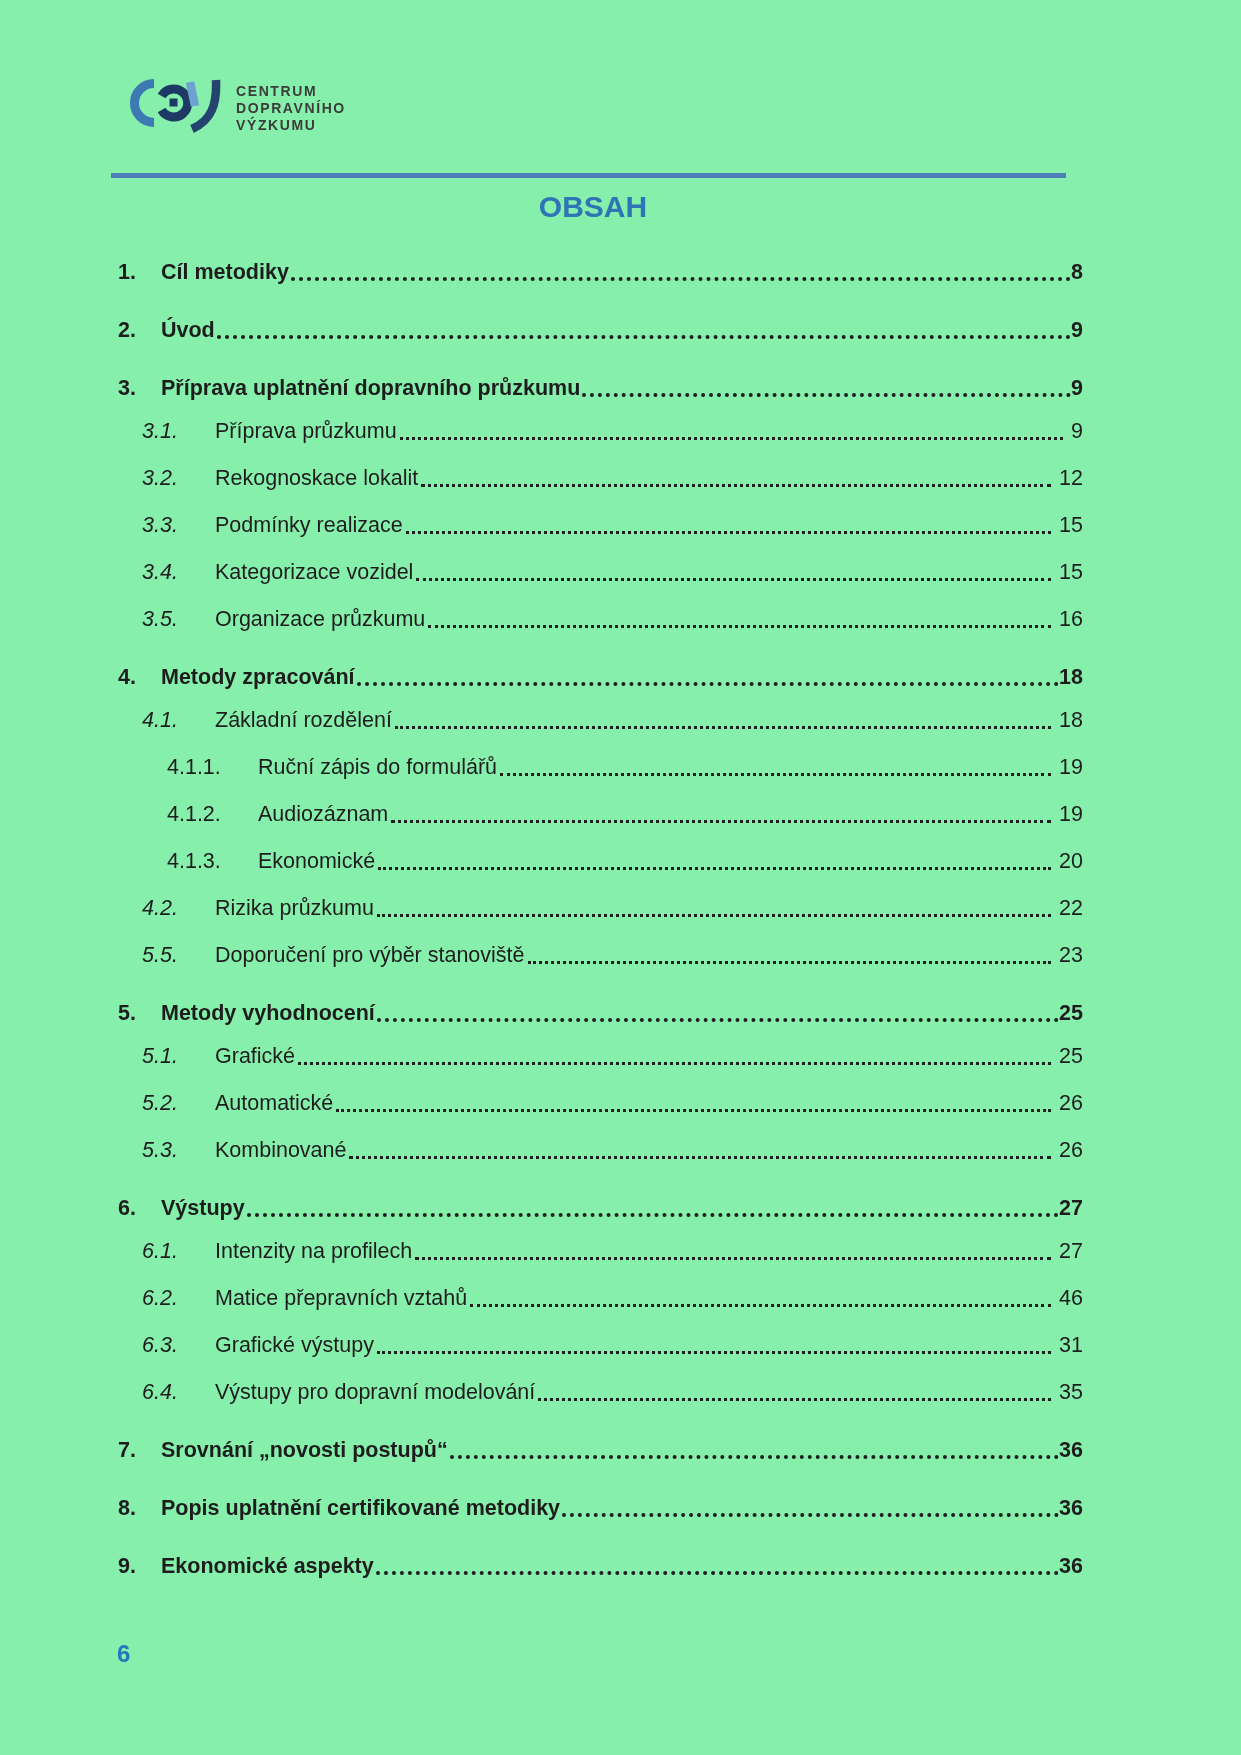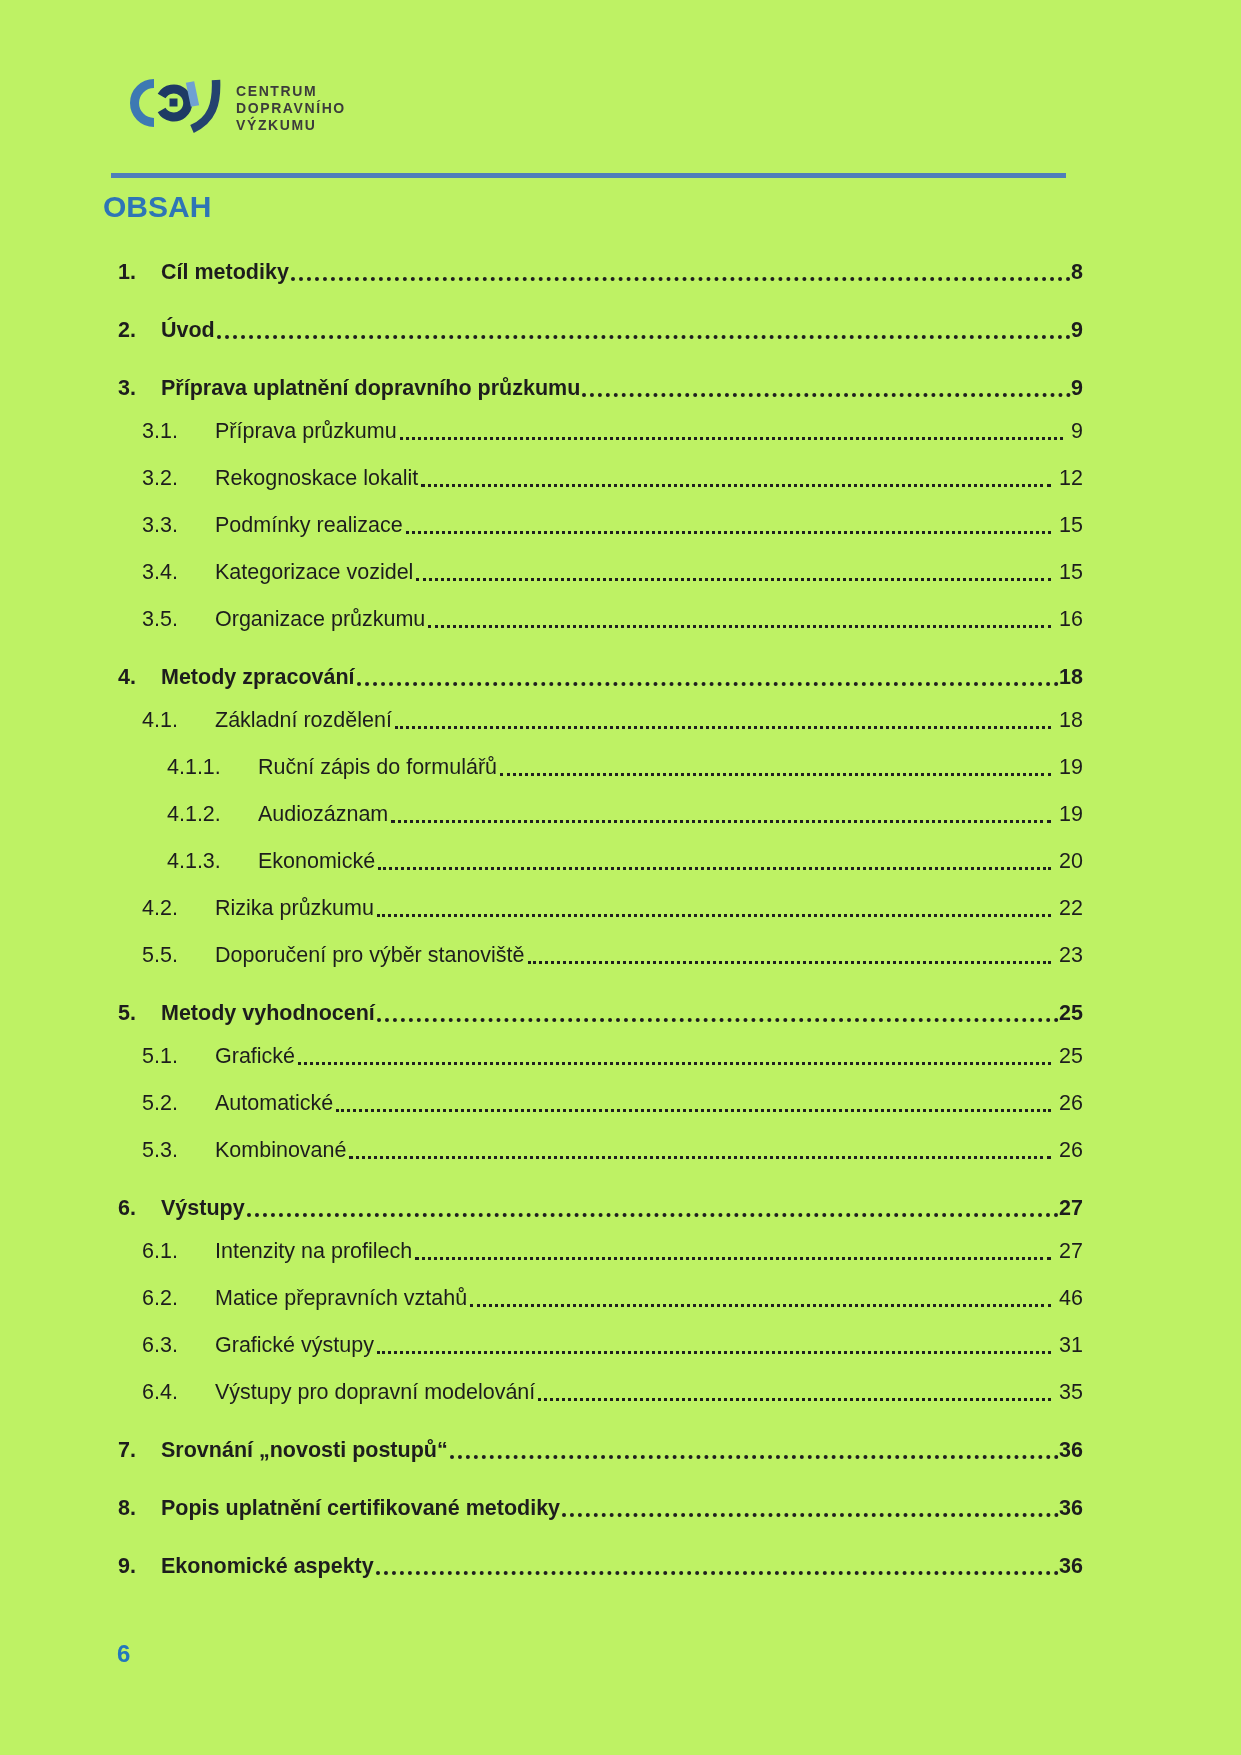--- a/index.html
+++ b/index.html
@@ -7,7 +7,7 @@
     position: relative;
     width: 1241px;
     height: 1755px;
-    background: #bef264;
+    background: #86efac;
     font-family: "Liberation Sans", sans-serif;
     color: #1d1d1d;
     overflow: hidden;

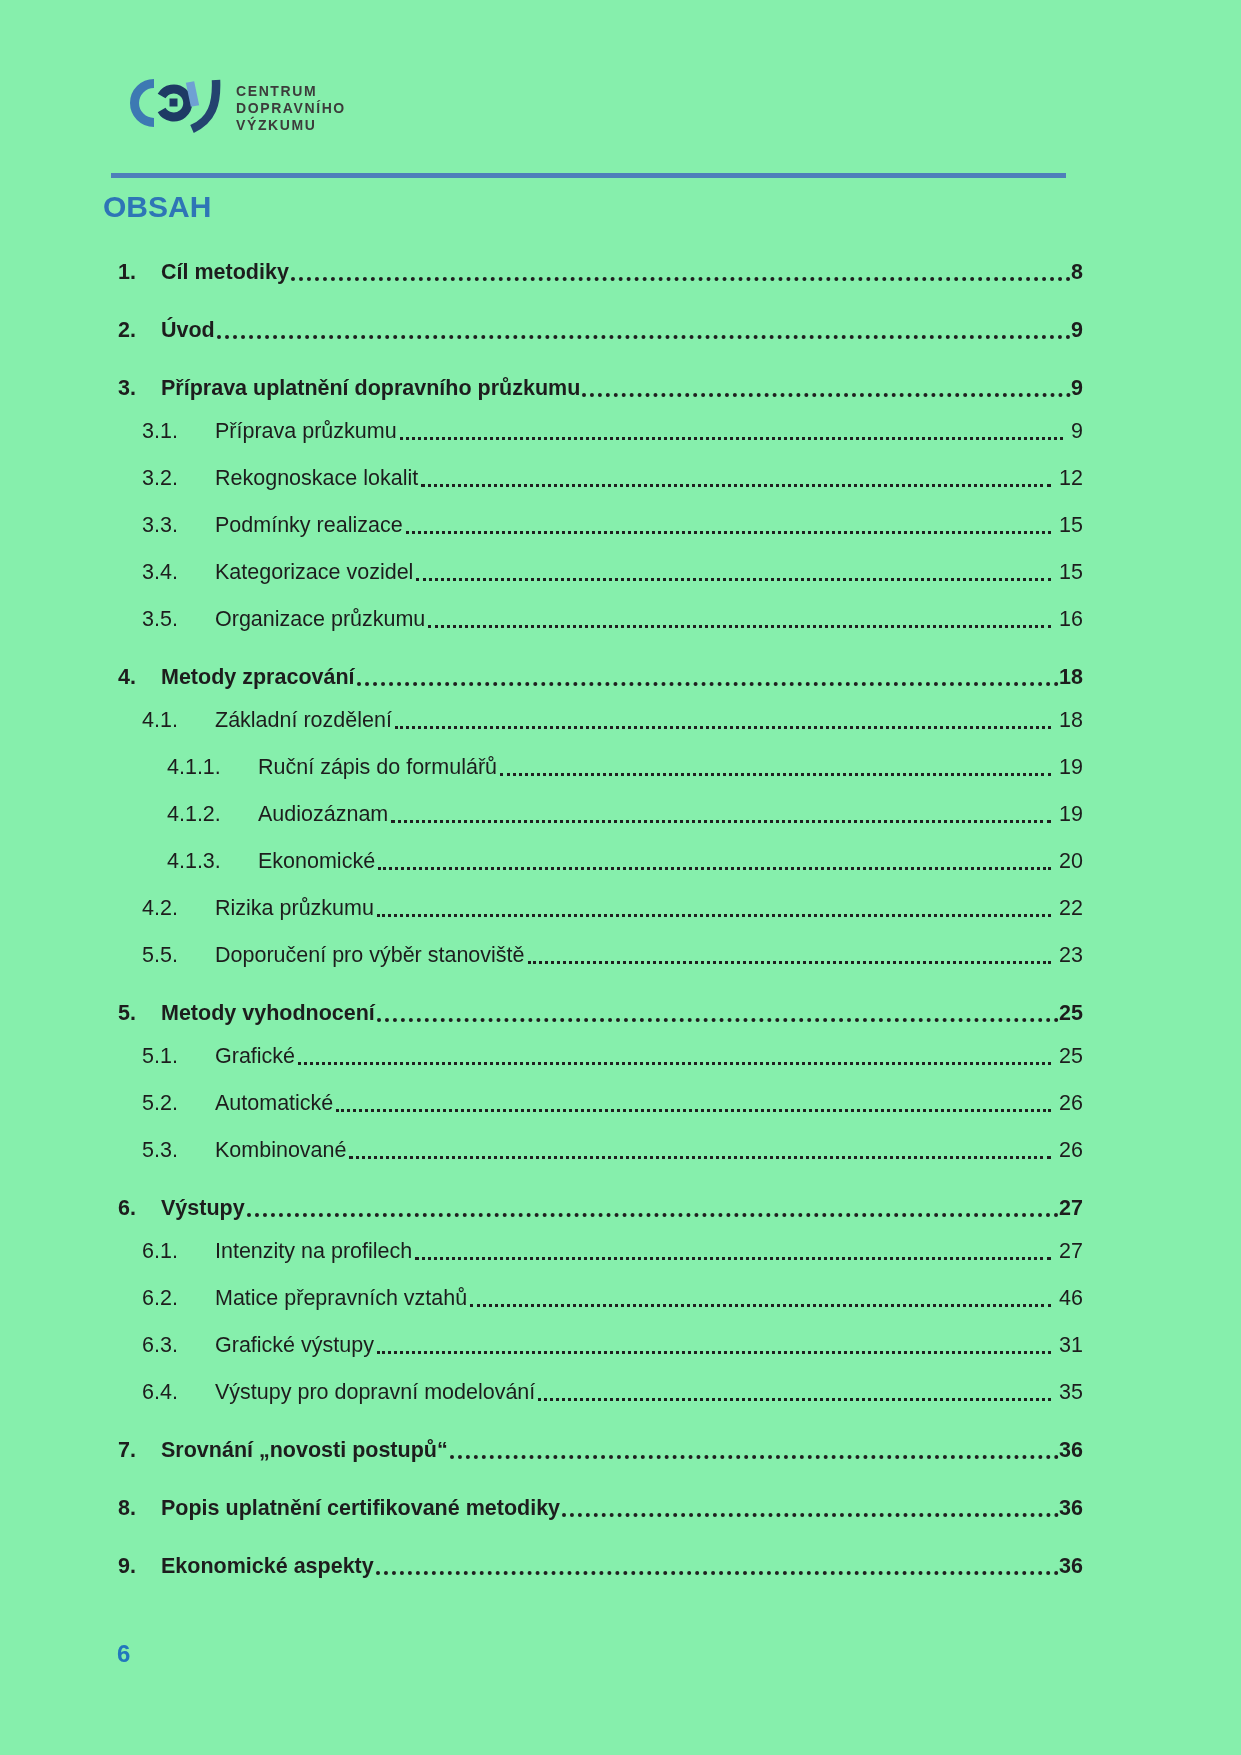--- a/index.html
+++ b/index.html
@@ -48,6 +48,7 @@
     left: 103px;
     top: 190px;
     width: 980px;
+    text-align: center;
     font-size: 30px;
     font-weight: 700;
     color: #2e75b6;

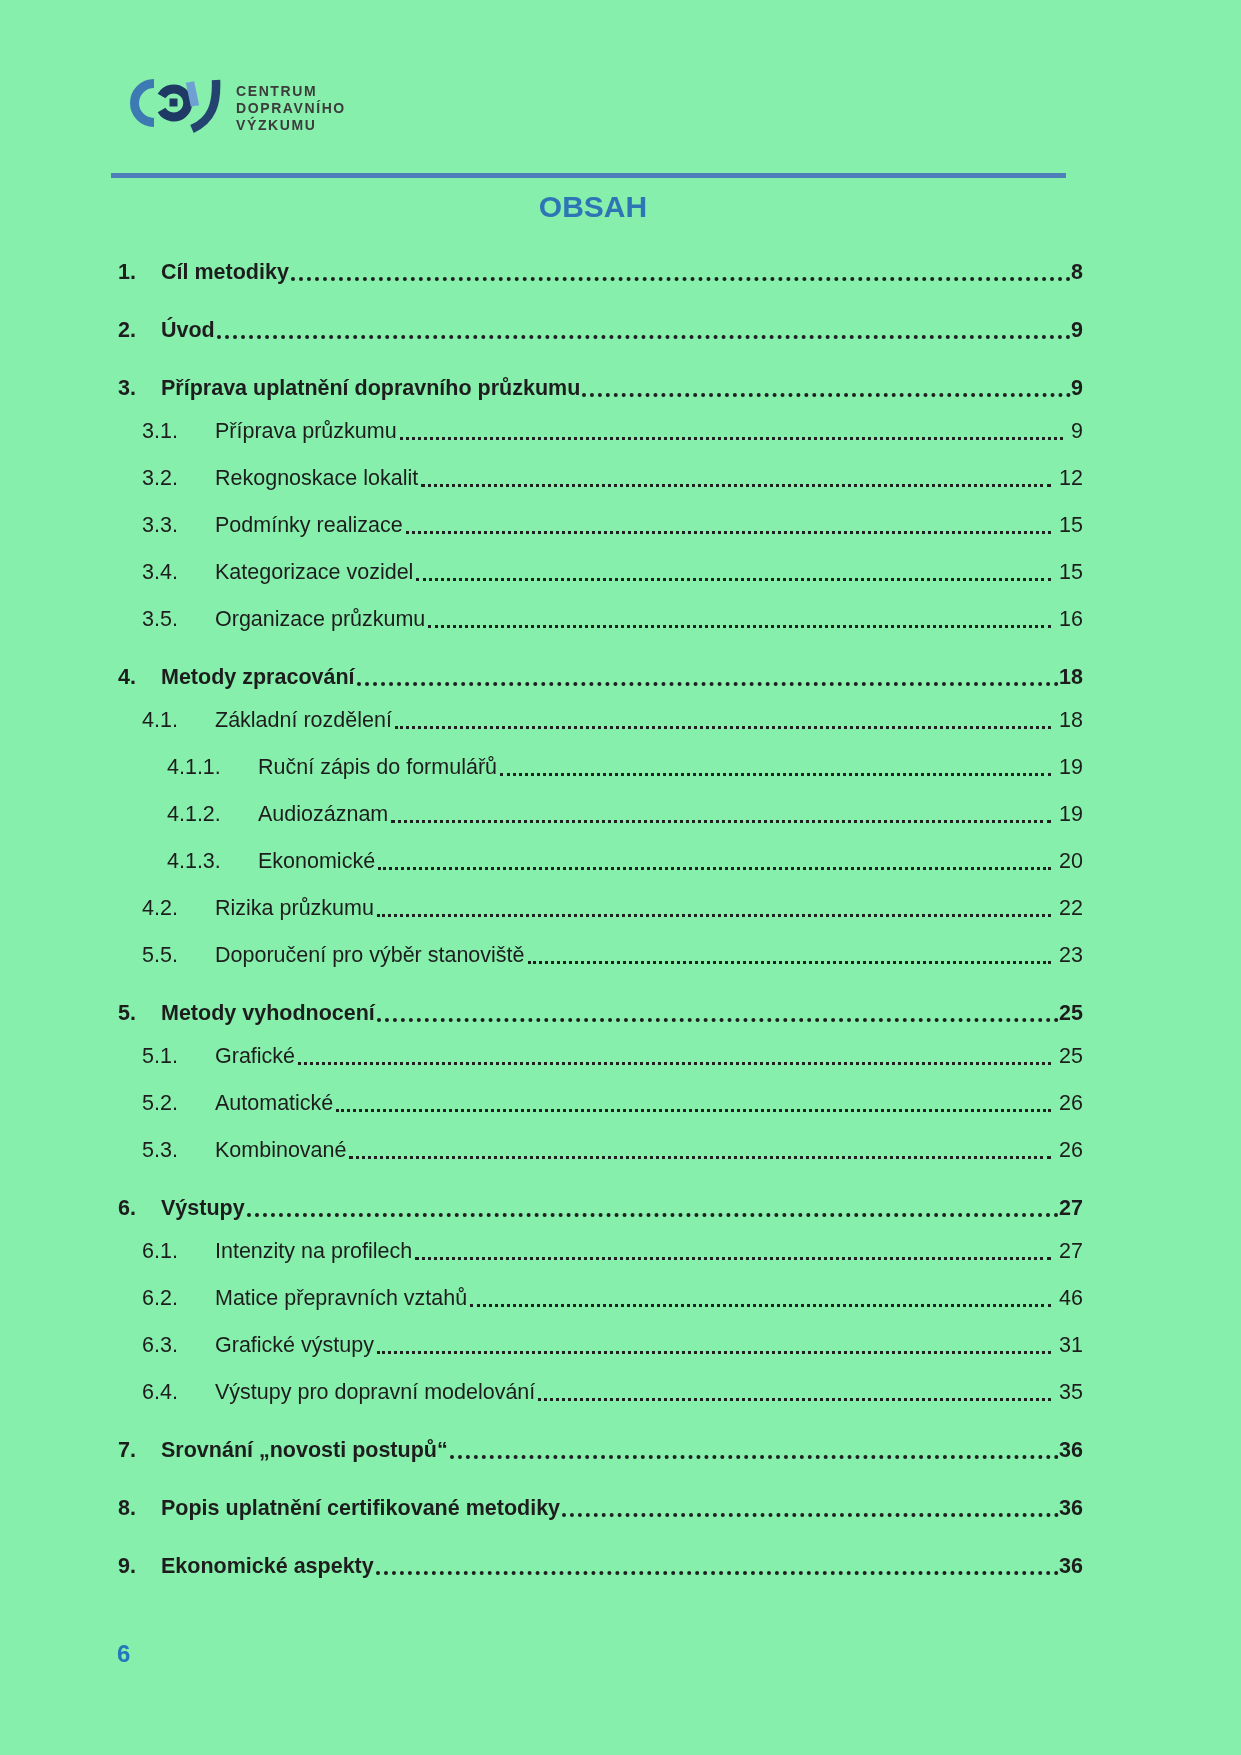--- a/index.html
+++ b/index.html
@@ -83,7 +83,7 @@
   .row.l1 .leader { border-bottom-width: 4px; margin-right: 0; margin-left: 2px; }
 
   .row.l2 { padding-left: 39px; margin-top: 19px; }
-  .row.l2 .num { width: 73px; }
+  .row.l2 .num { width: 73px; font-style: italic; }
 
   .row.l3 { padding-left: 64px; margin-top: 19px; }
   .row.l3 .num { width: 91px; }

